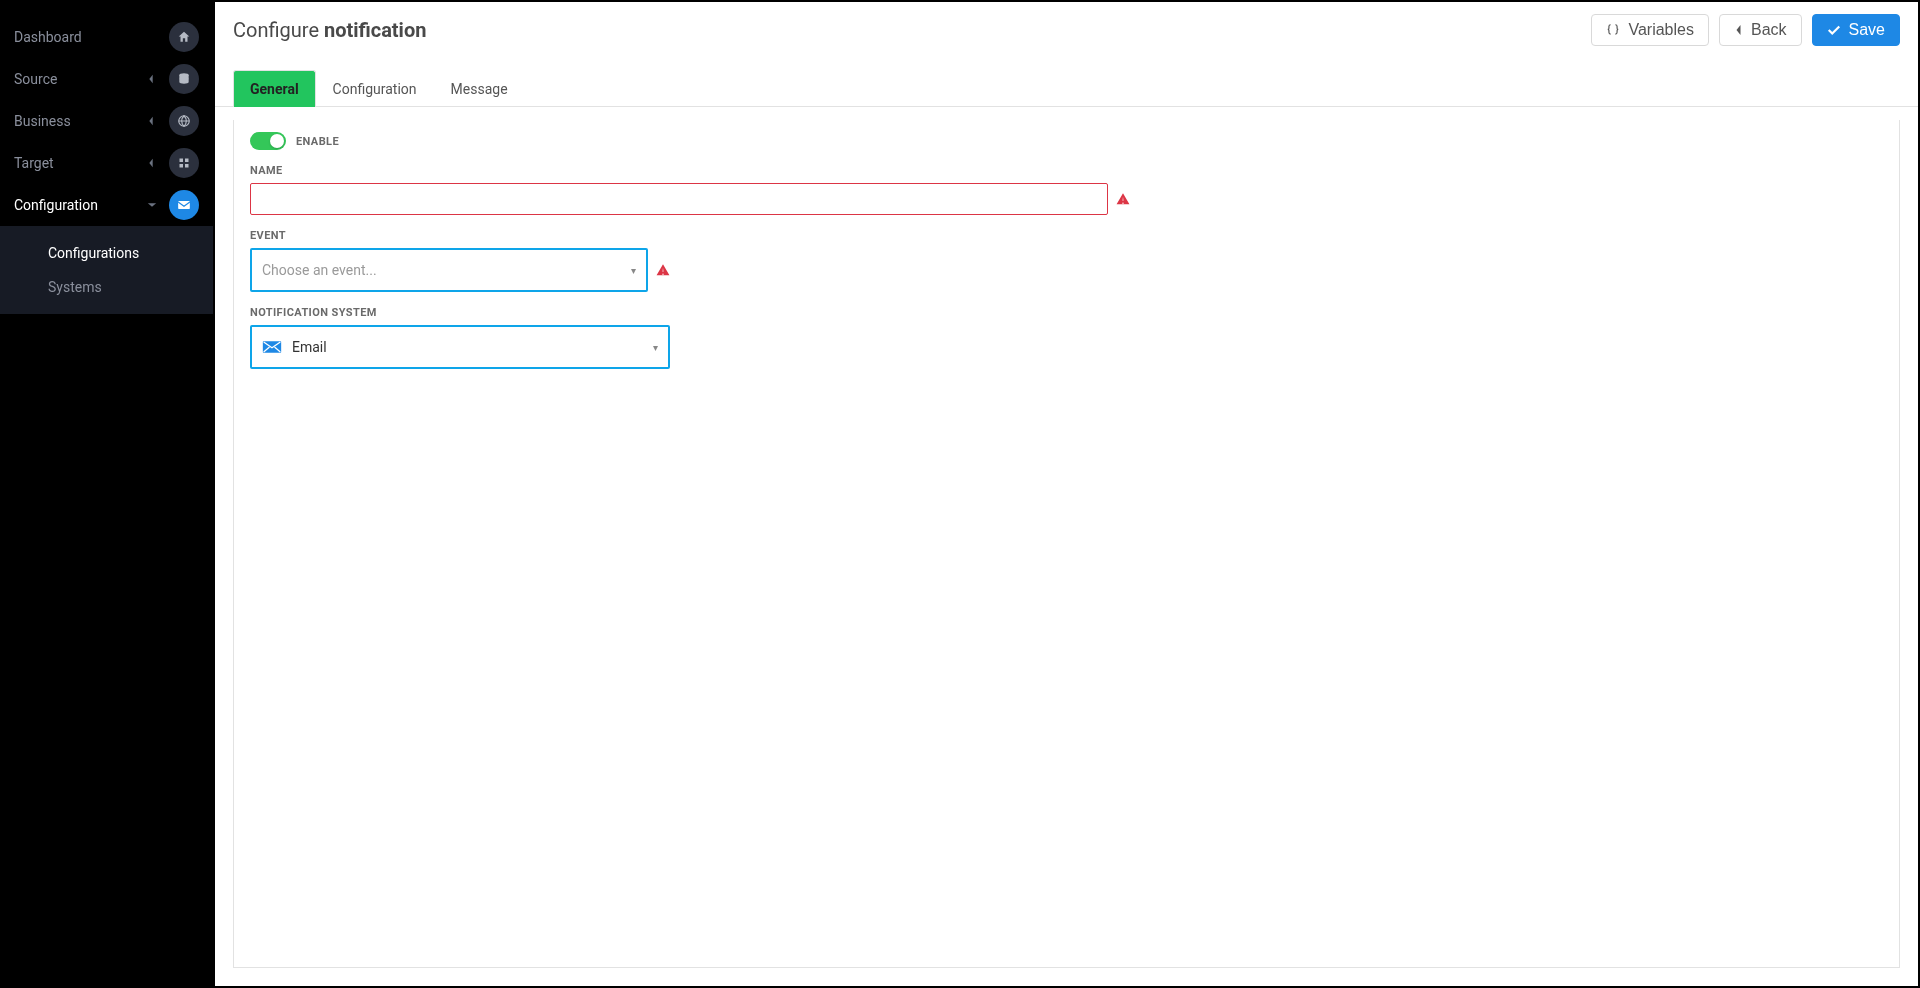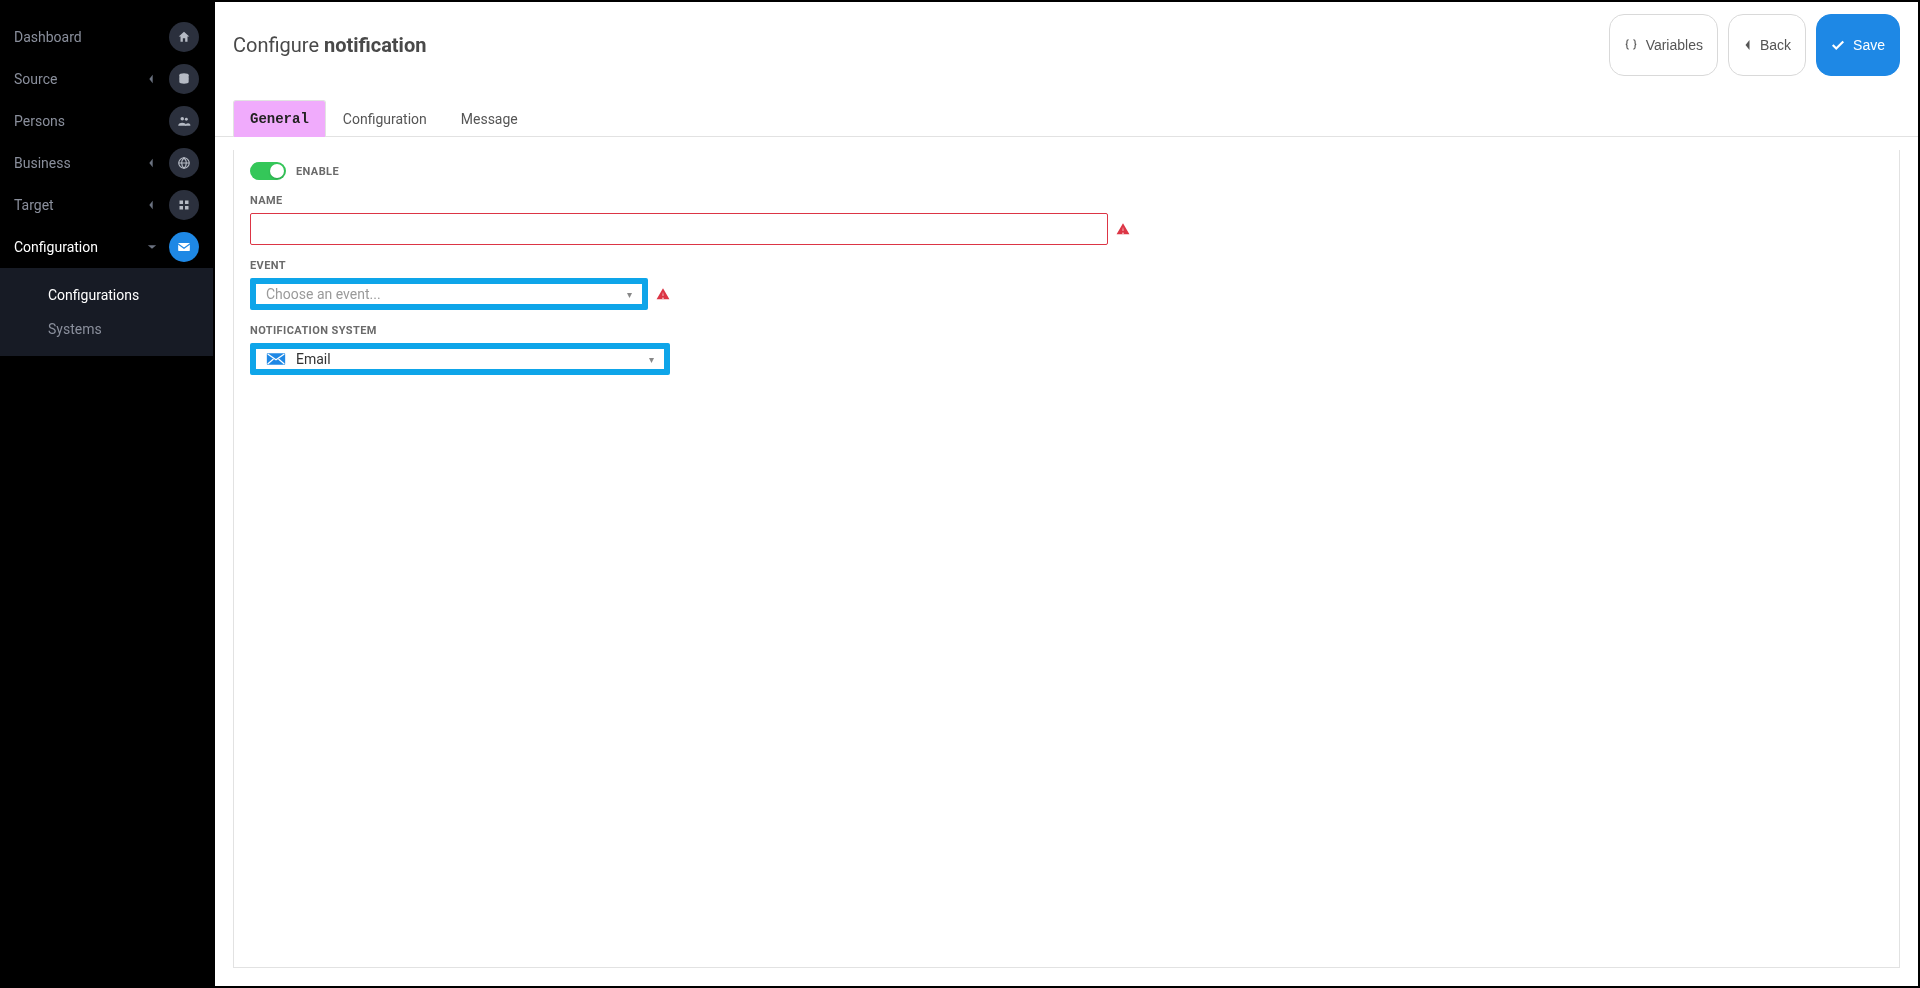--- a/index.html
+++ b/index.html
@@ -88,10 +88,10 @@
     border: 1px solid #d9d9d9;
     background: #fff;
     color: #555;
-    padding: 22px 14px;
-    border-radius: 15px;
-    cursor: pointer;
-    font-size: 14px;
+    padding: 6px 14px;
+    border-radius: 4px;
+    cursor: pointer;
+    font-size: 16px;
   }
   .btn-primary {
     background: #1e88e5;

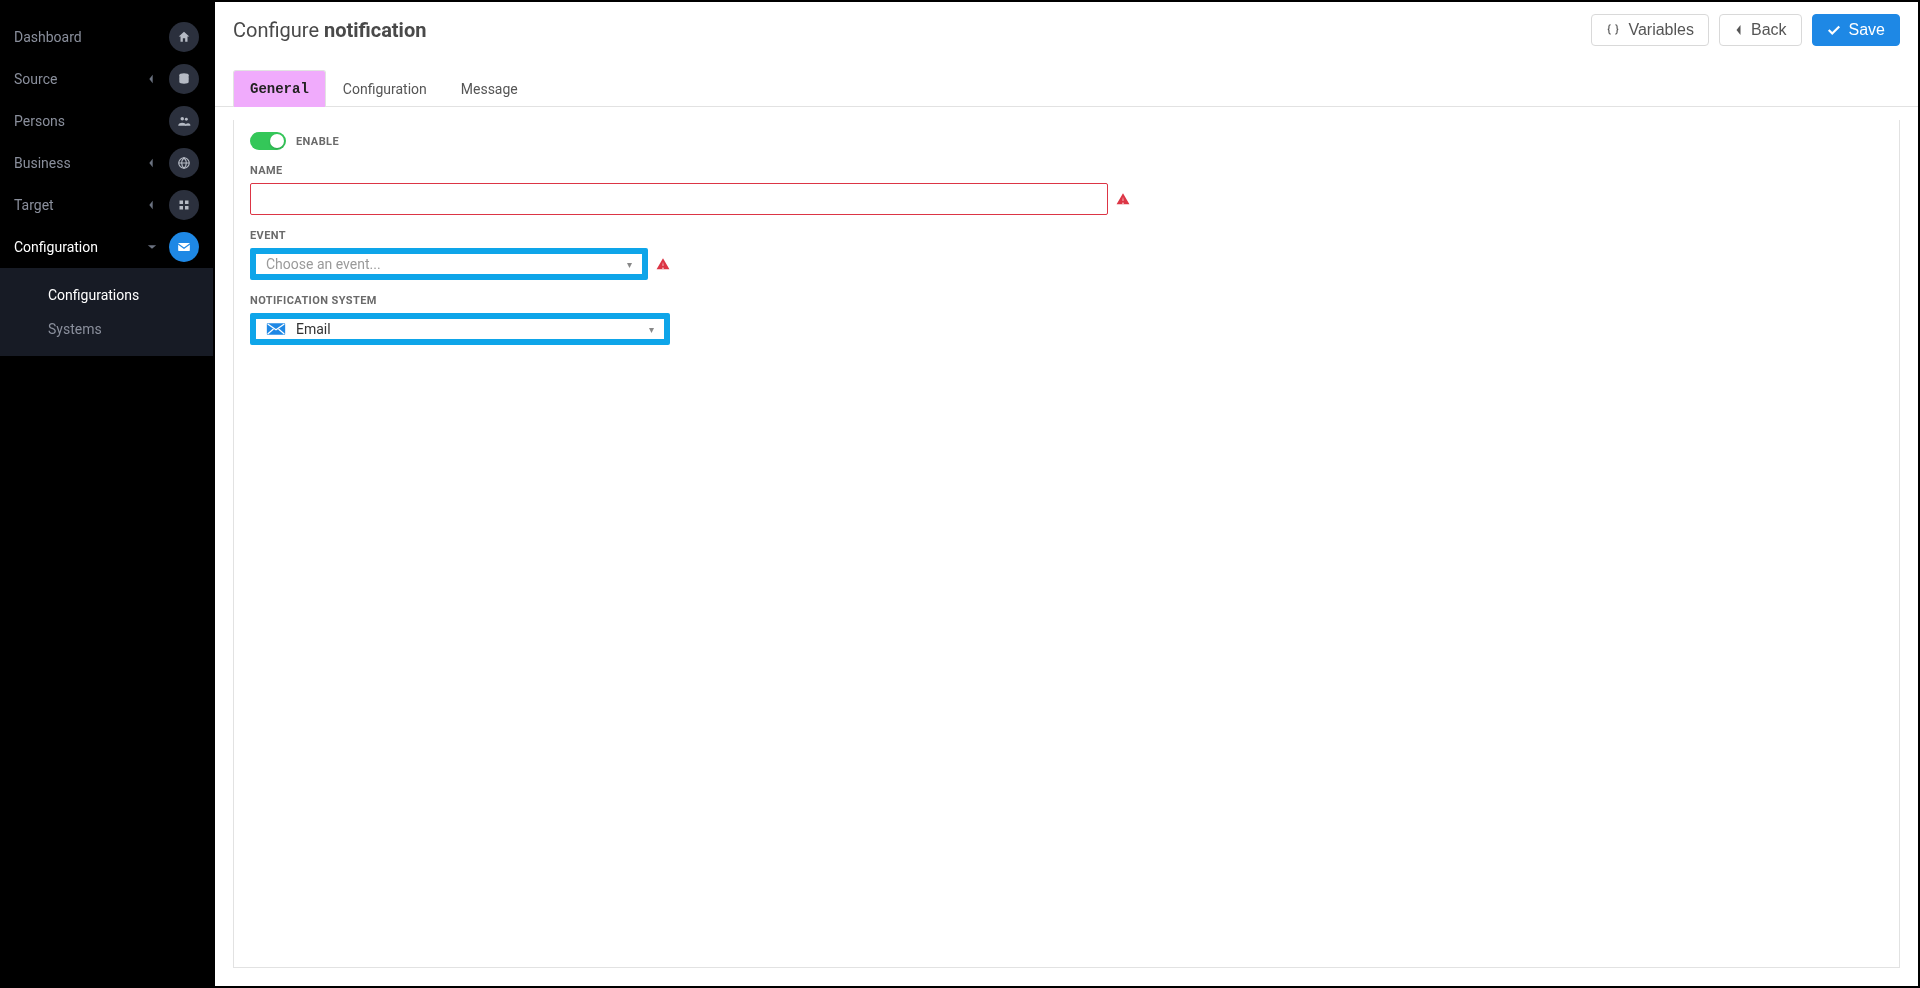--- a/index.html
+++ b/index.html
@@ -122,9 +122,8 @@
   .tab.active {
     font-weight: 700;
     border-color: #e2e2e2;
-    background: #f0abfc;
+    background: #22c55e;
     color: #222;
-    font-family: Liberation Mono, monospace;
   }
 
   

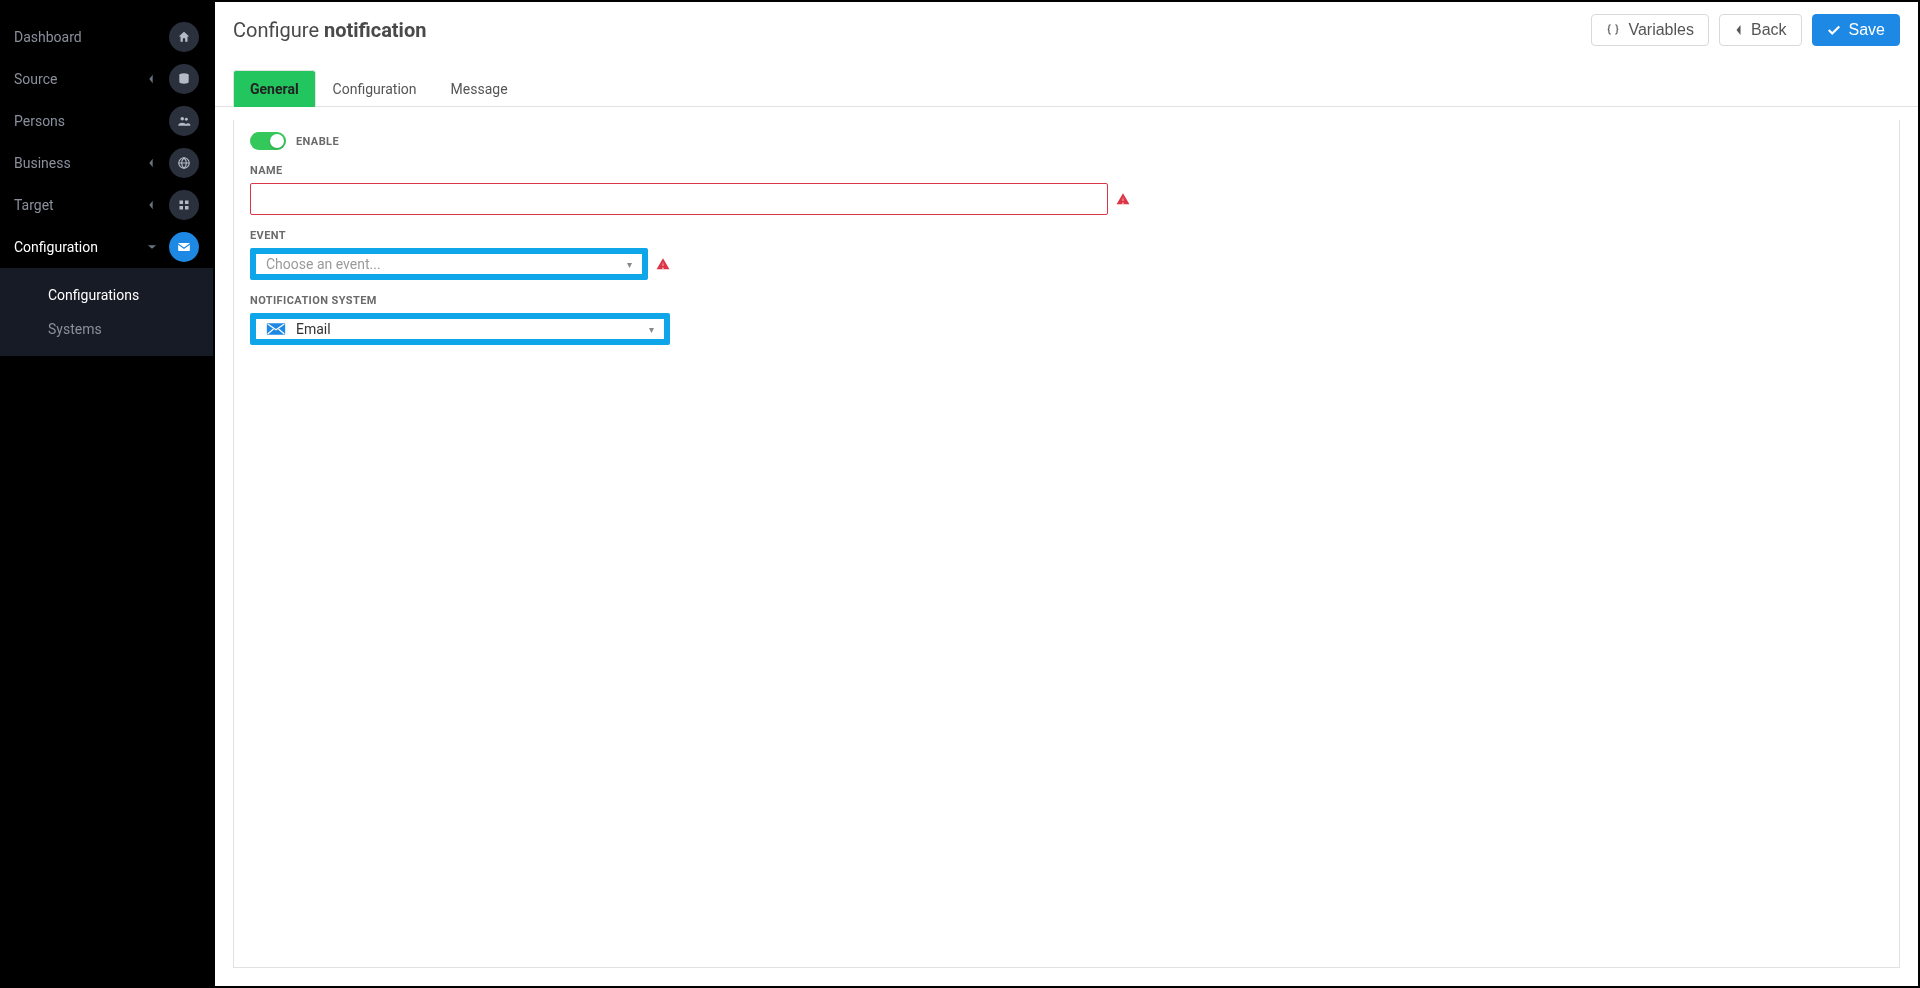--- a/index.html
+++ b/index.html
@@ -242,17 +242,6 @@
     </span>
   </div>
 
-  <div class="sidebar-item">
-    <span class="label">Persons</span>
-    <span class="circle-icon">
-      <svg width="14" height="14" viewBox="0 0 24 24" fill="currentColor">
-          <circle cx="9" cy="8" r="3"></circle>
-          <circle cx="16" cy="9" r="2.5"></circle>
-          <path d="M2 20c0-3 3-5 7-5s7 2 7 5"></path>
-          <path d="M14 20c0-2 2-4 5-4s4 2 4 4"></path>
-        </svg>
-    </span>
-  </div>
 
   <div class="sidebar-item">
     <span class="label">Business</span>

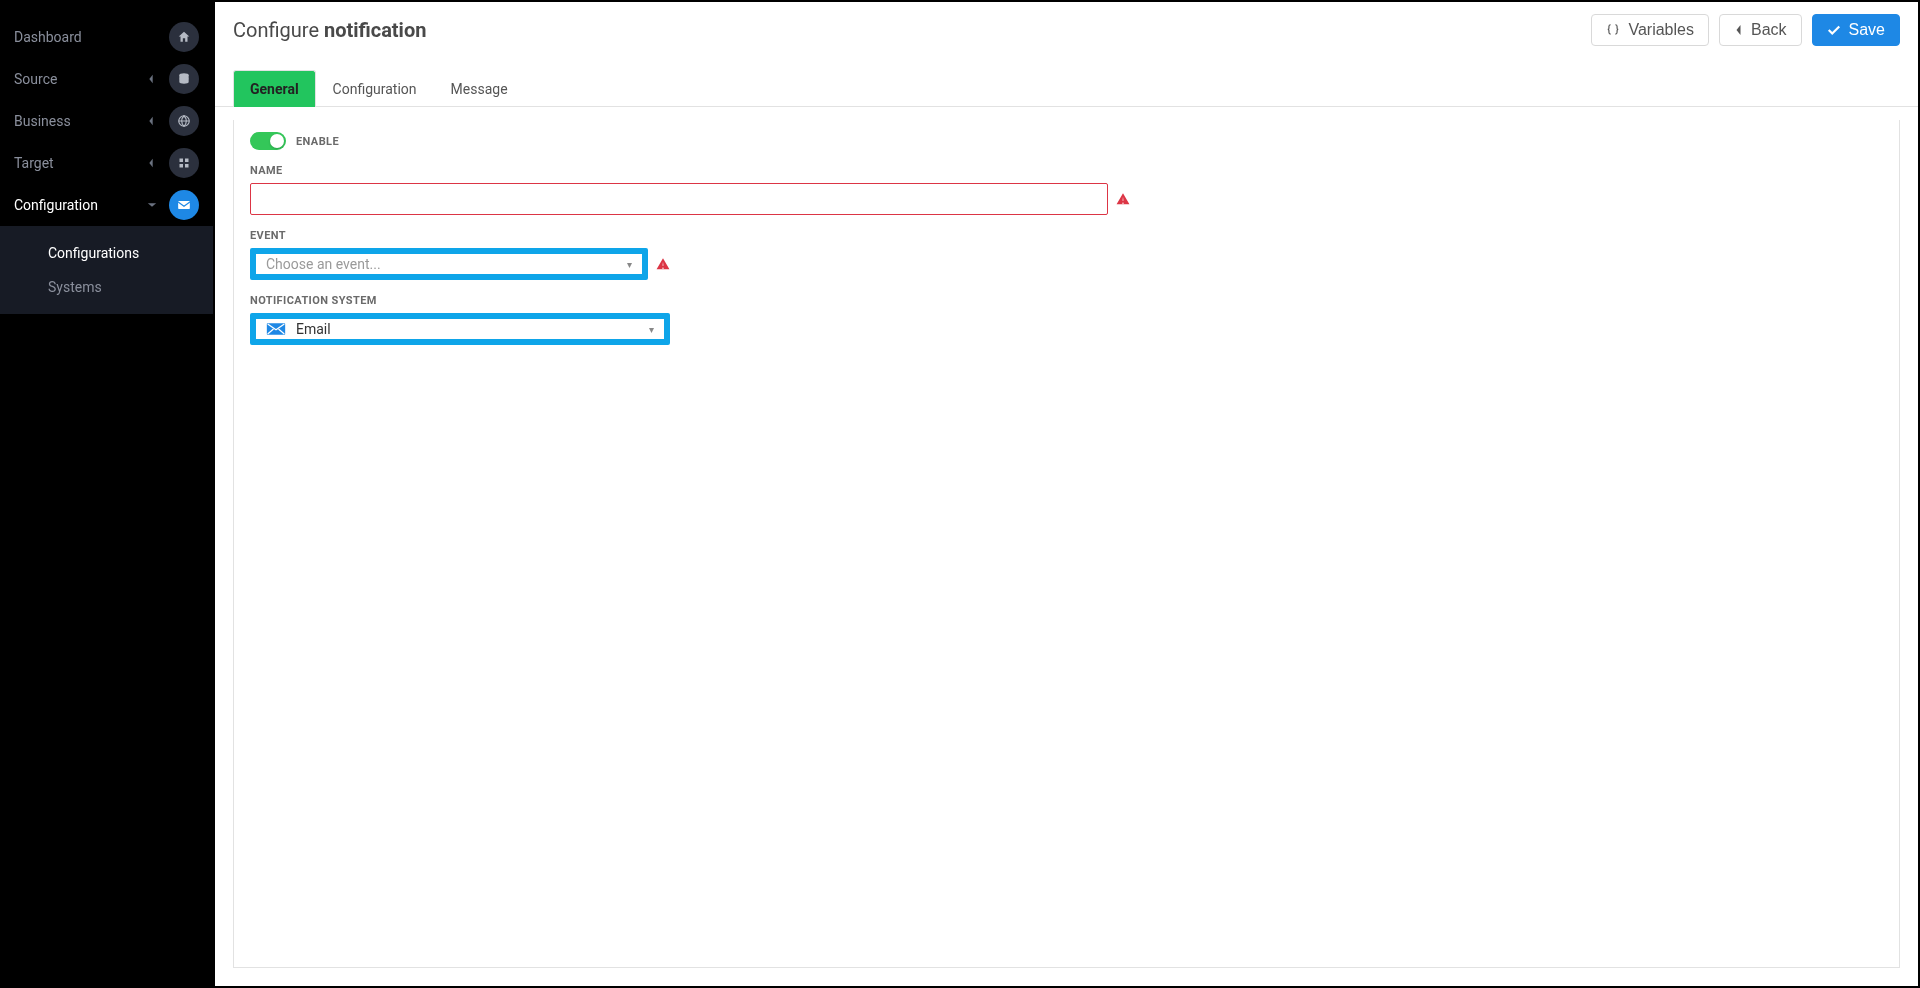--- a/index.html
+++ b/index.html
@@ -191,8 +191,8 @@
   }
   .select {
     flex: 1;
-    height: 32px;
-    border: 6px solid #0ea5e9;
+    height: 44px;
+    border: 2px solid #0ea5e9;
     border-radius: 2px;
     background: #fff;
     display: flex;

